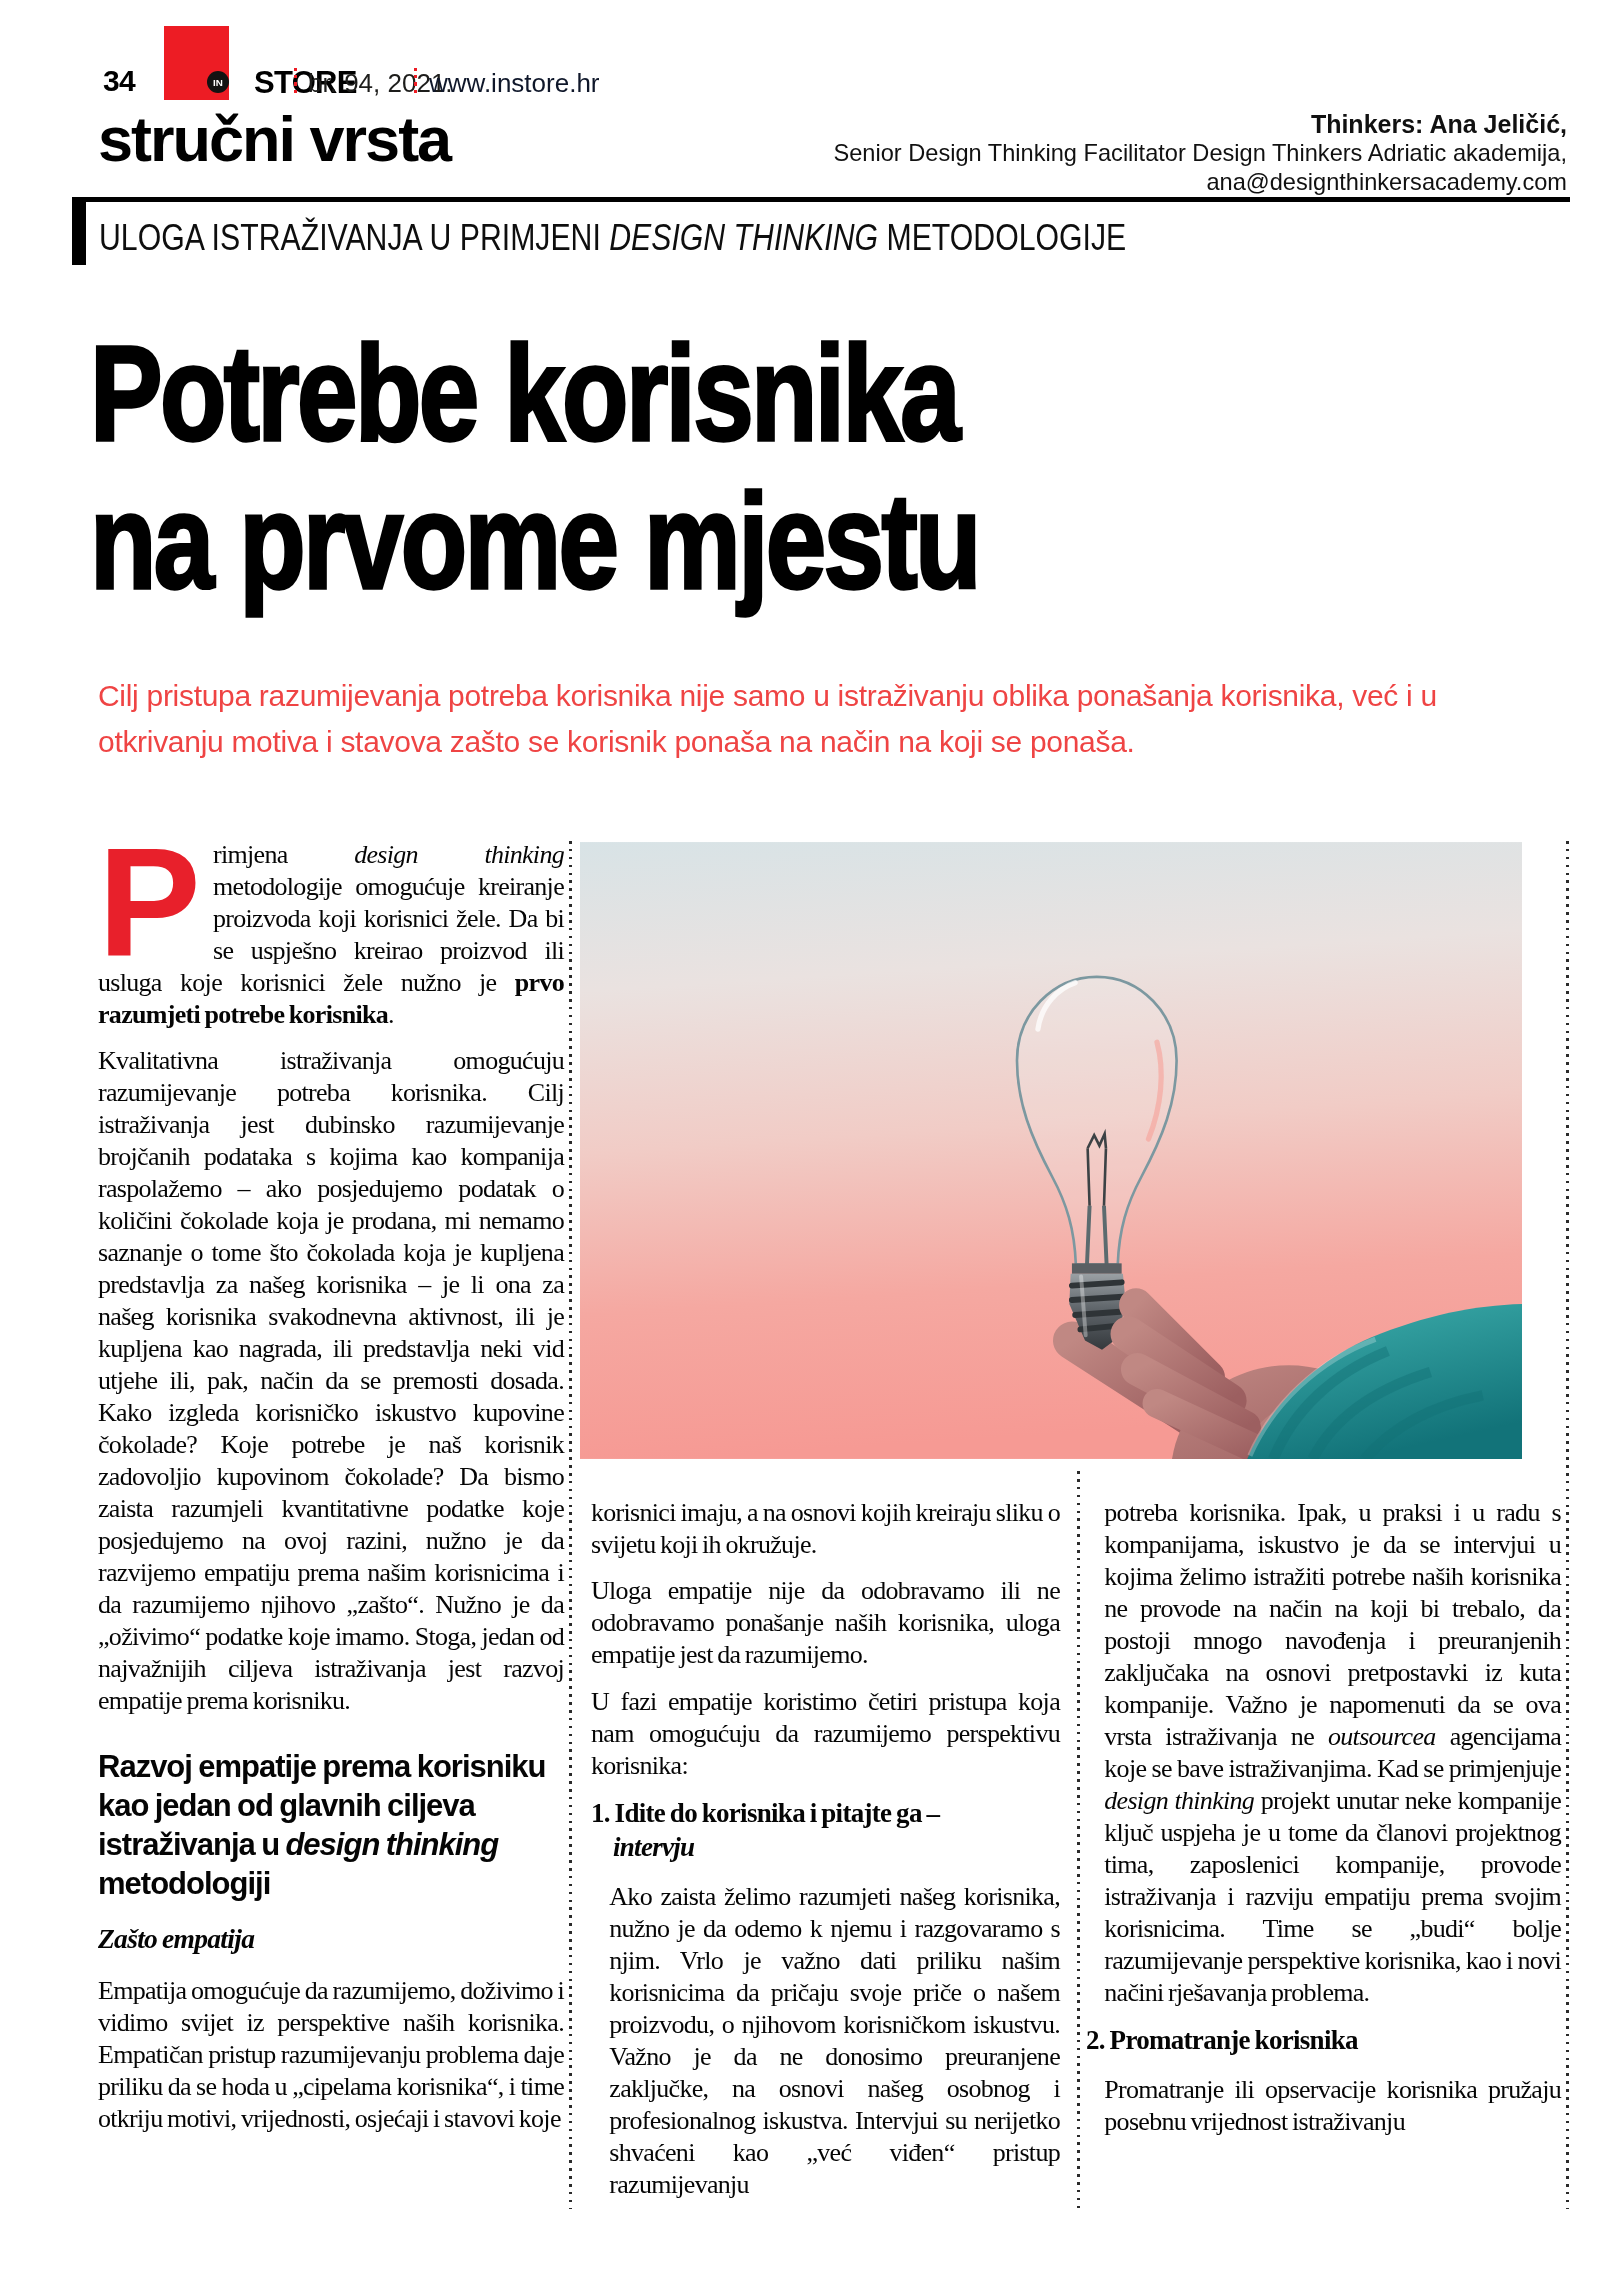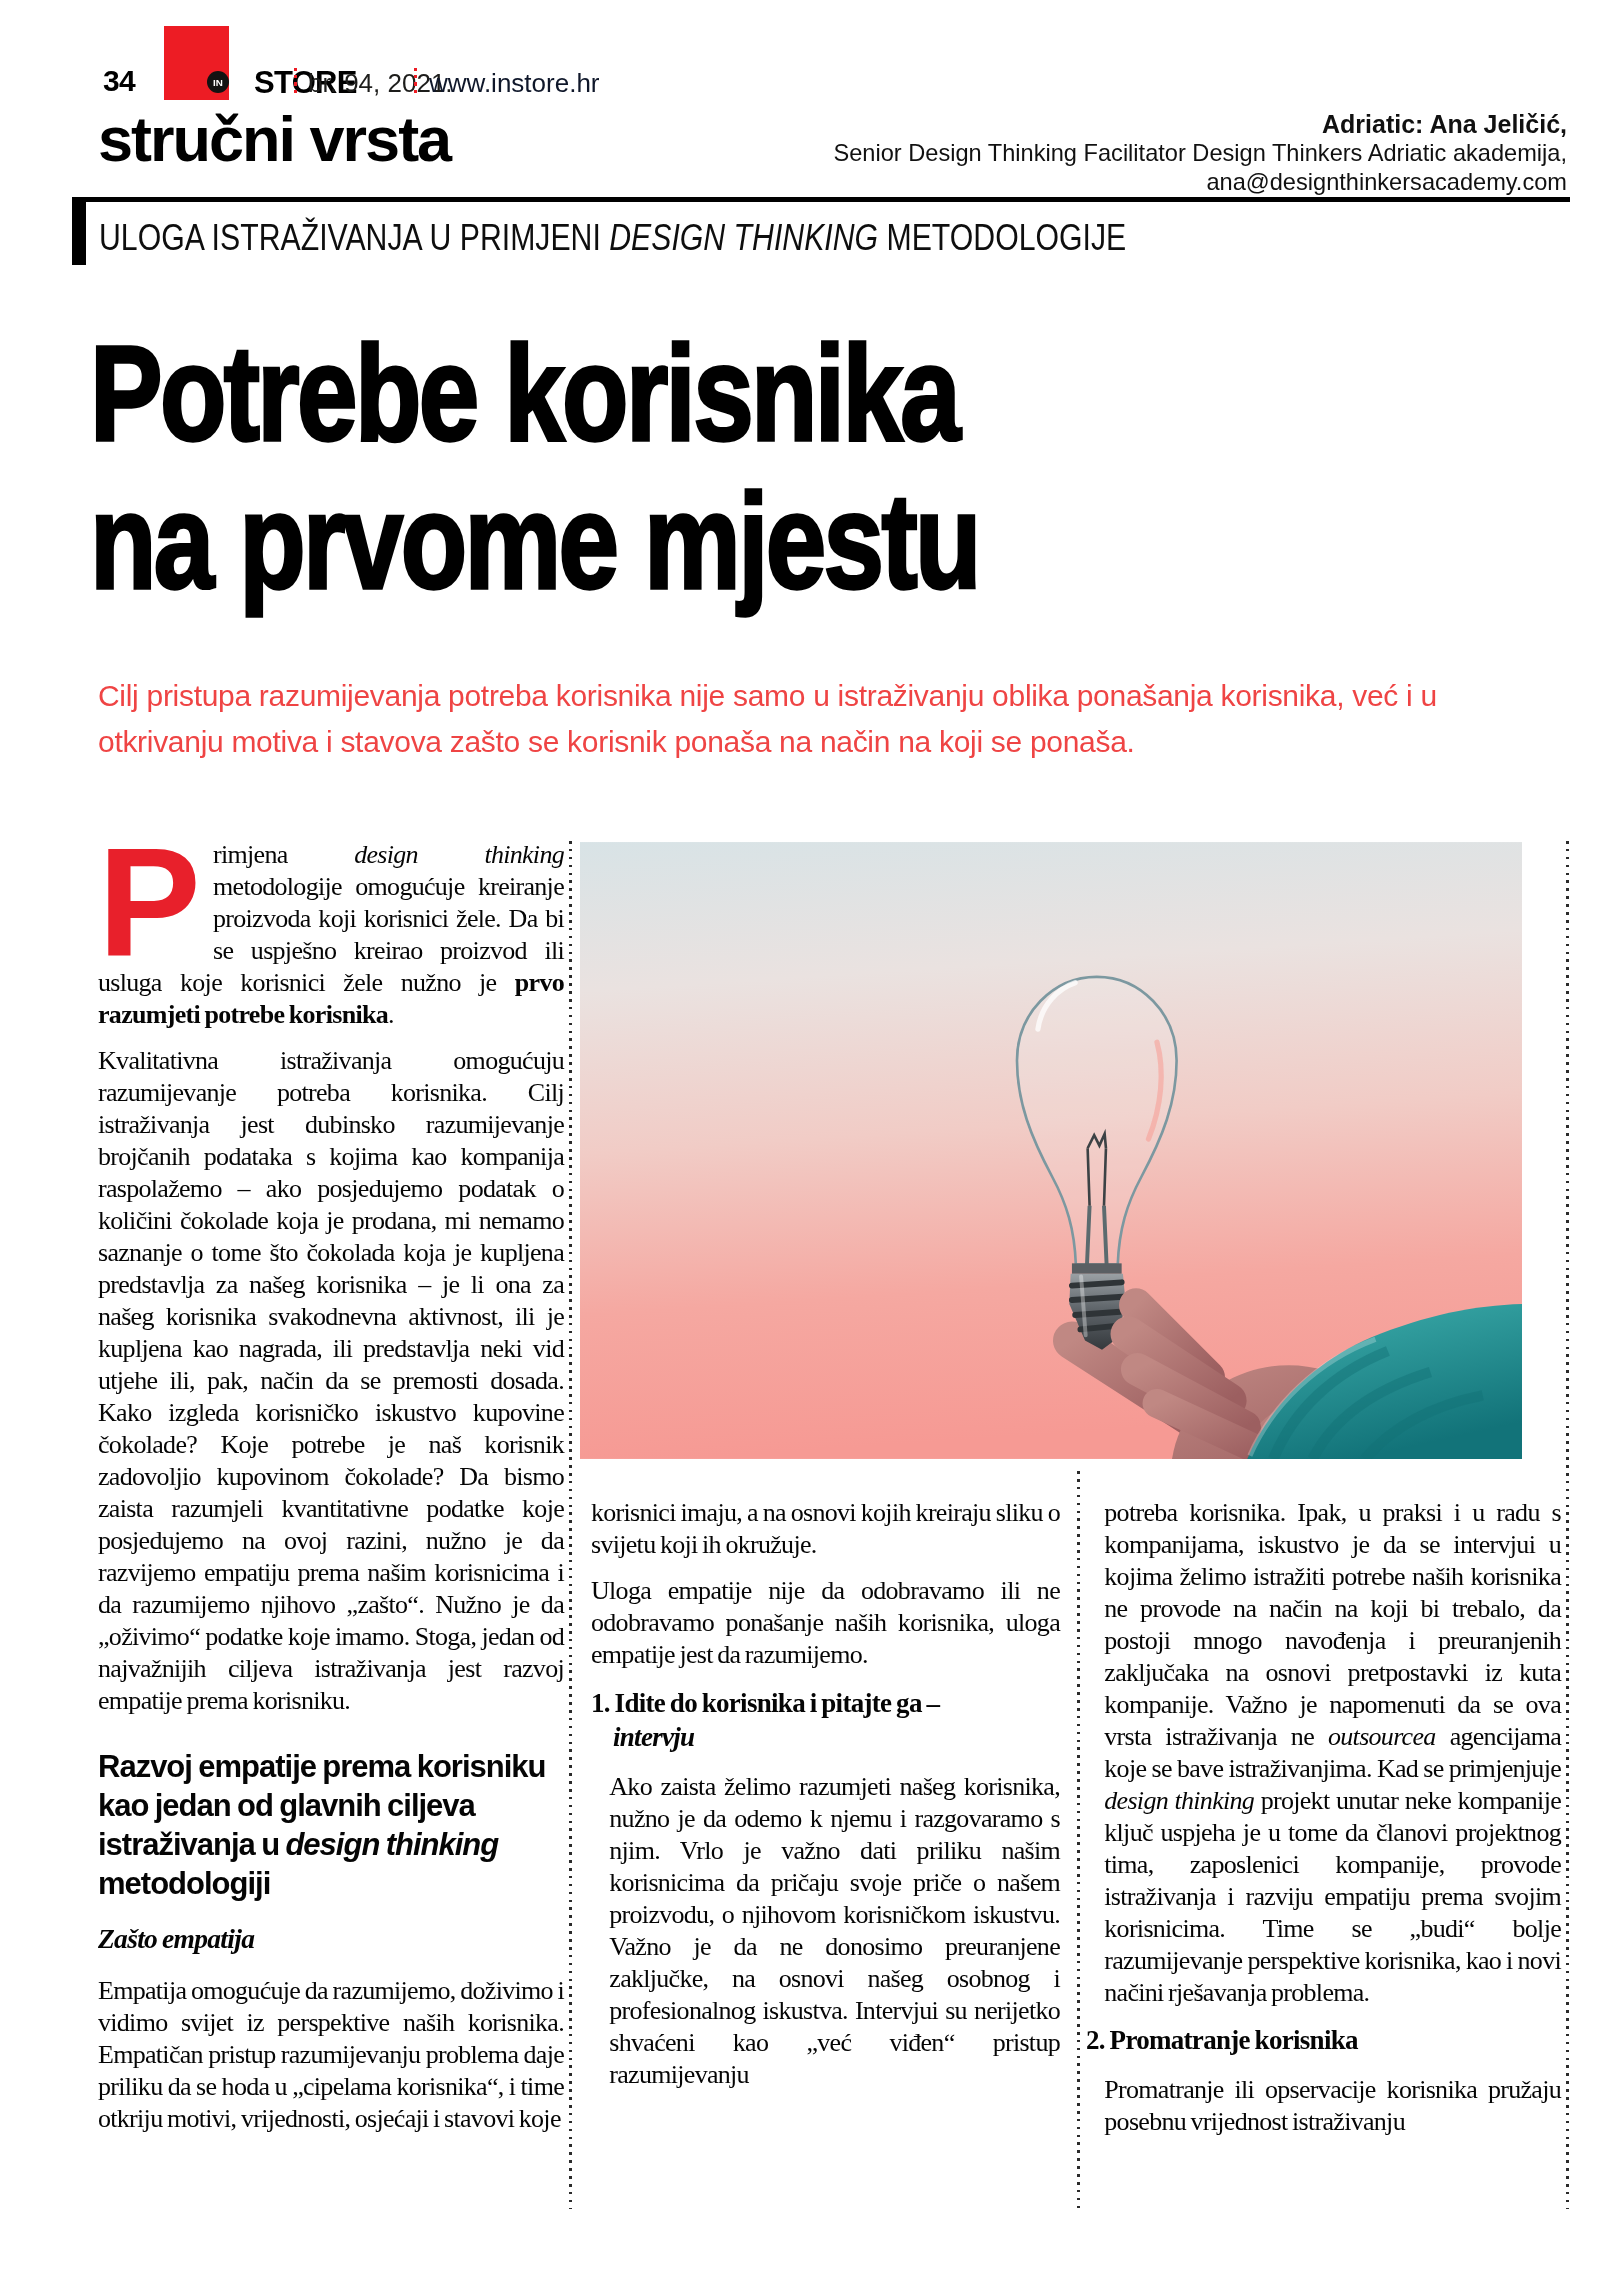--- a/index.html
+++ b/index.html
@@ -76,7 +76,7 @@
   <div class="hdr-site">www.instore.hr</div>
 
   <div class="author">
-    <div class="a1">Adriatic: Ana Jeličić,</div>
+    <div class="a1">Thinkers: Ana Jeličić,</div>
     <div>Senior Design Thinking Facilitator Design Thinkers Adriatic akademija,</div>
     <div>ana@designthinkersacademy.com</div>
   </div>

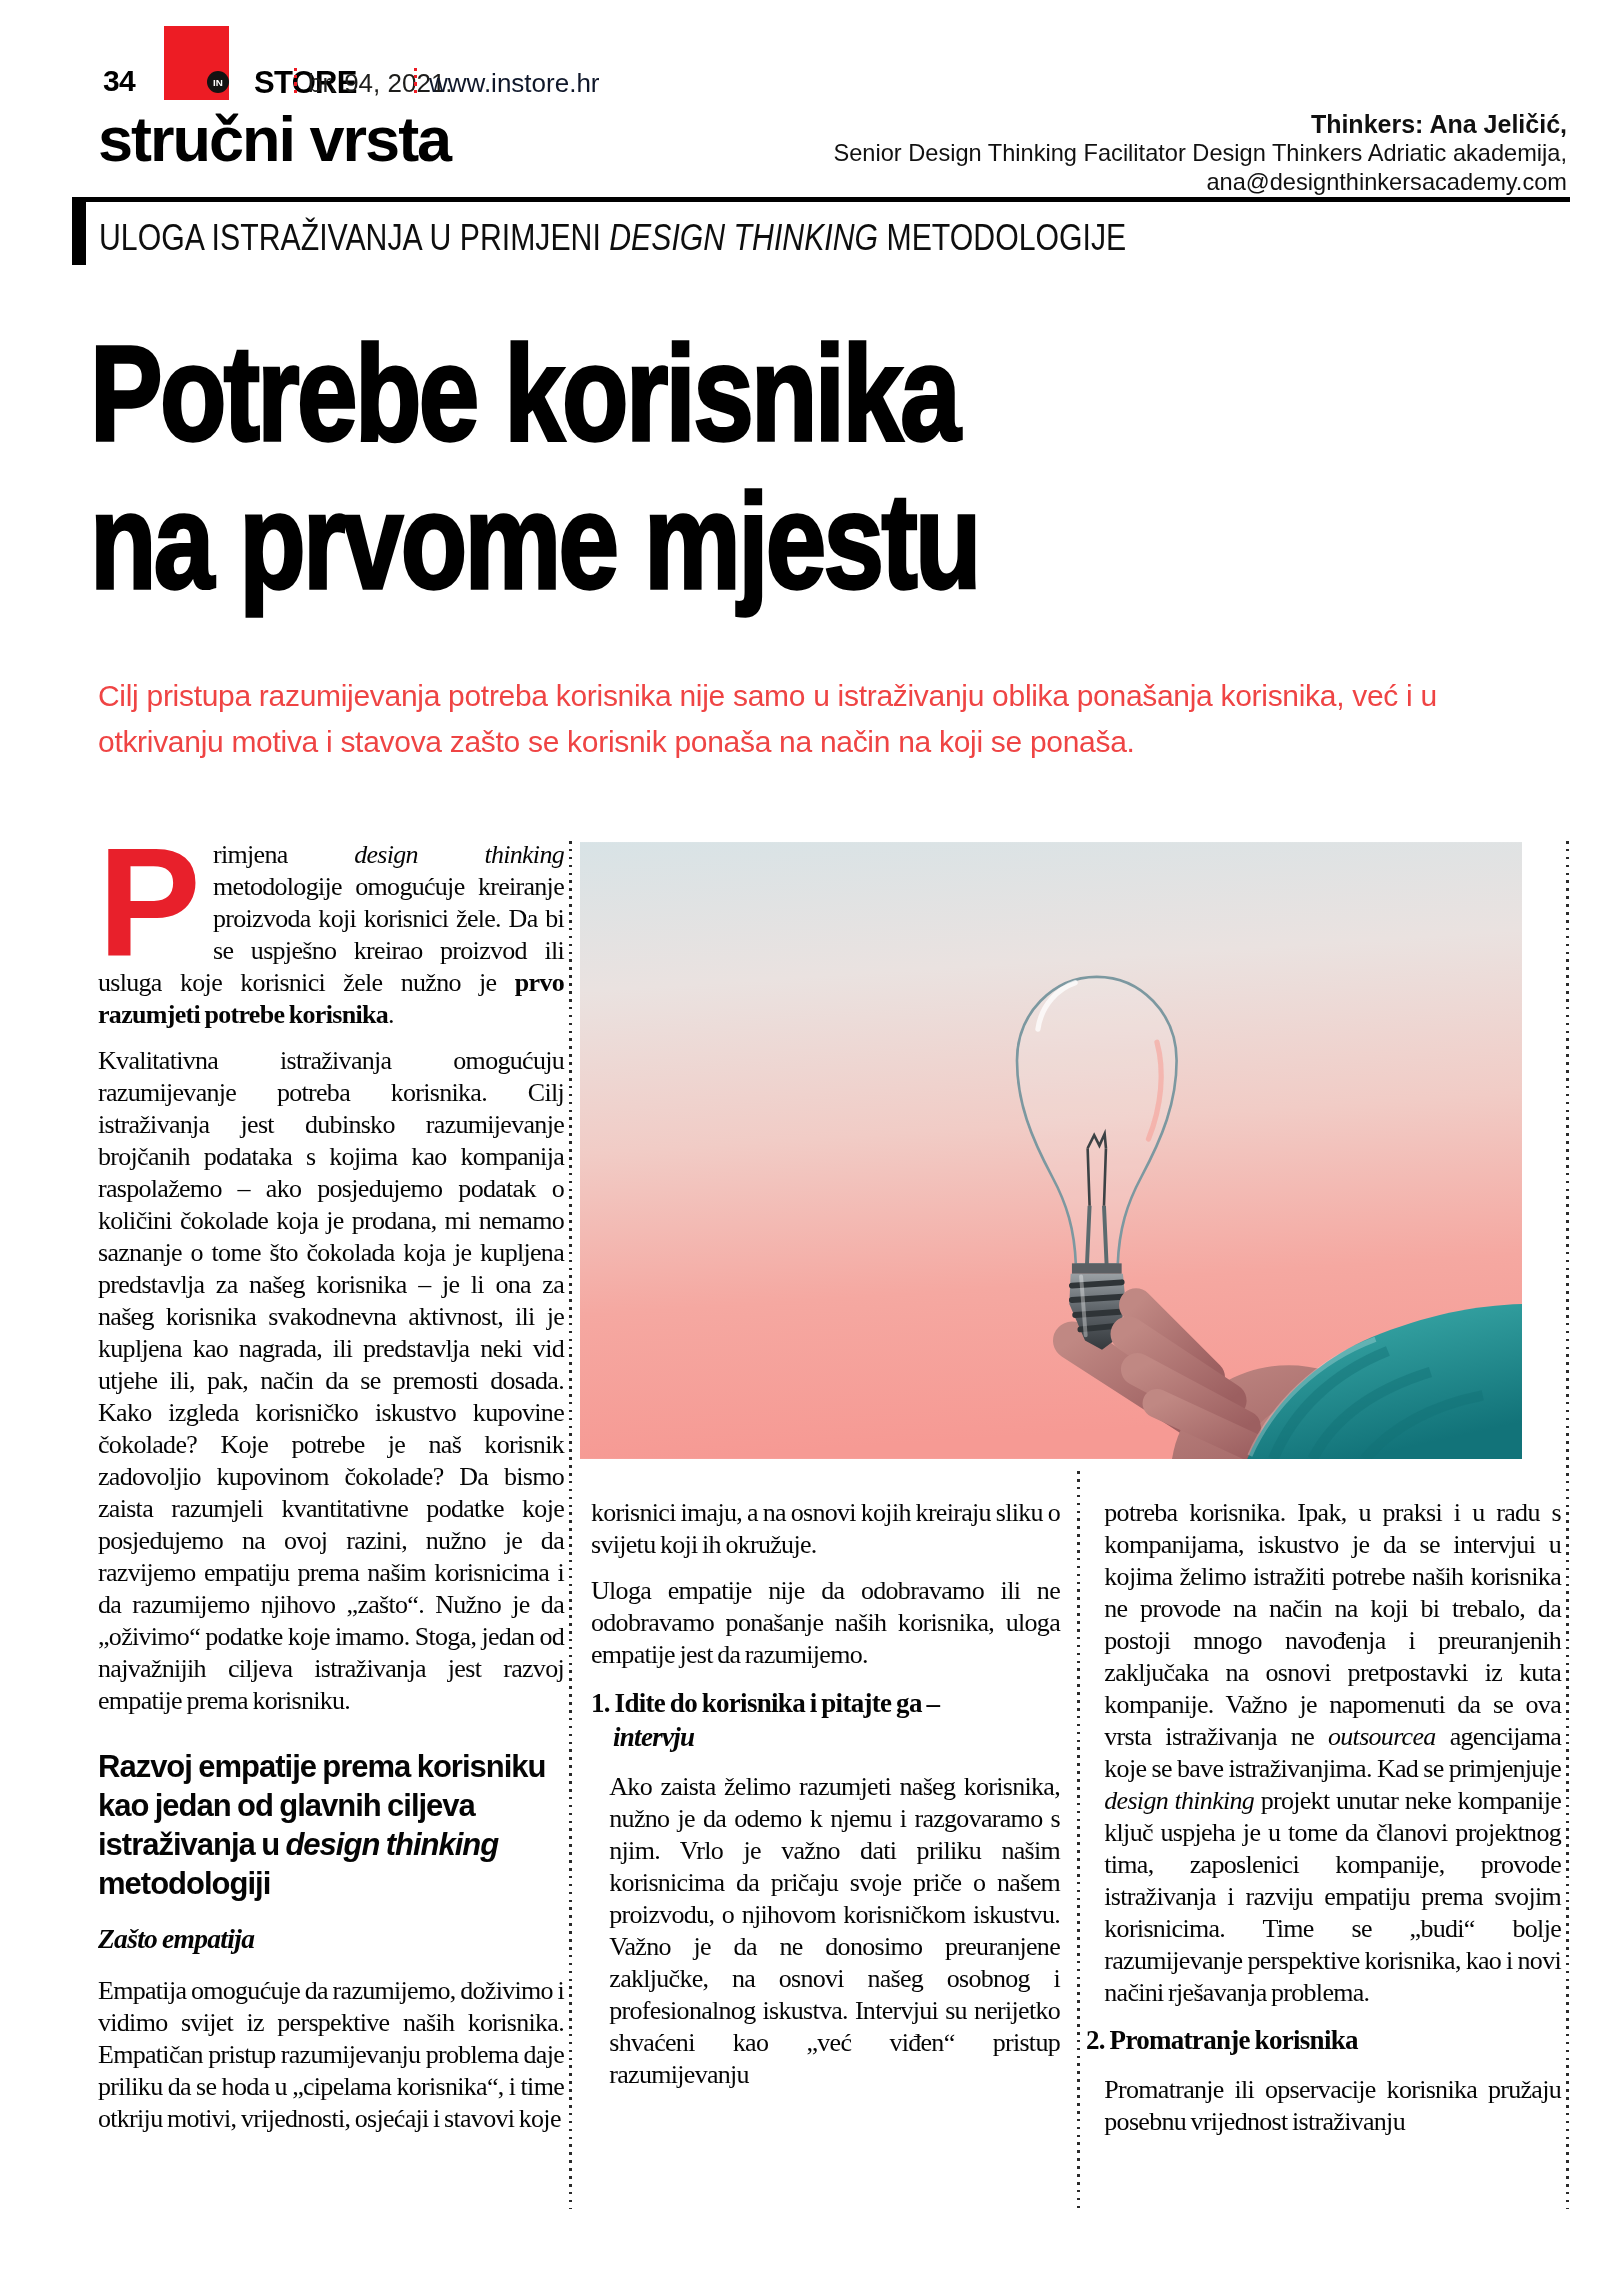--- a/index.html
+++ b/index.html
@@ -165,6 +165,7 @@
   <div class="col" id="col2">
     <p>korisnici imaju, a na osnovi kojih kreiraju sliku o svijetu koji ih okružuje.</p>
     <p>Uloga empatije nije da odobravamo ili ne odobravamo ponašanje naših korisnika, uloga empatije jest da razumijemo.</p>
+    <p>U fazi empatije koristimo četiri pristupa koja nam omogućuju da razumijemo perspektivu korisnika:</p>
     <div class="list-h"><span>1. Idite do korisnika i pitajte ga –</span><span class="l2">intervju</span></div>
     <p class="indent">Ako zaista želimo razumjeti našeg korisnika, nužno je da odemo k njemu i razgovaramo s njim. Vrlo je važno dati priliku našim korisnicima da pričaju svoje priče o našem proizvodu, o njihovom korisničkom iskustvu. Važno je da ne donosimo preuranjene zaključke, na osnovi našeg osobnog i profesionalnog iskustva. Intervjui su nerijetko shvaćeni kao „već viđen“ pristup razumijevanju</p>
   </div>

